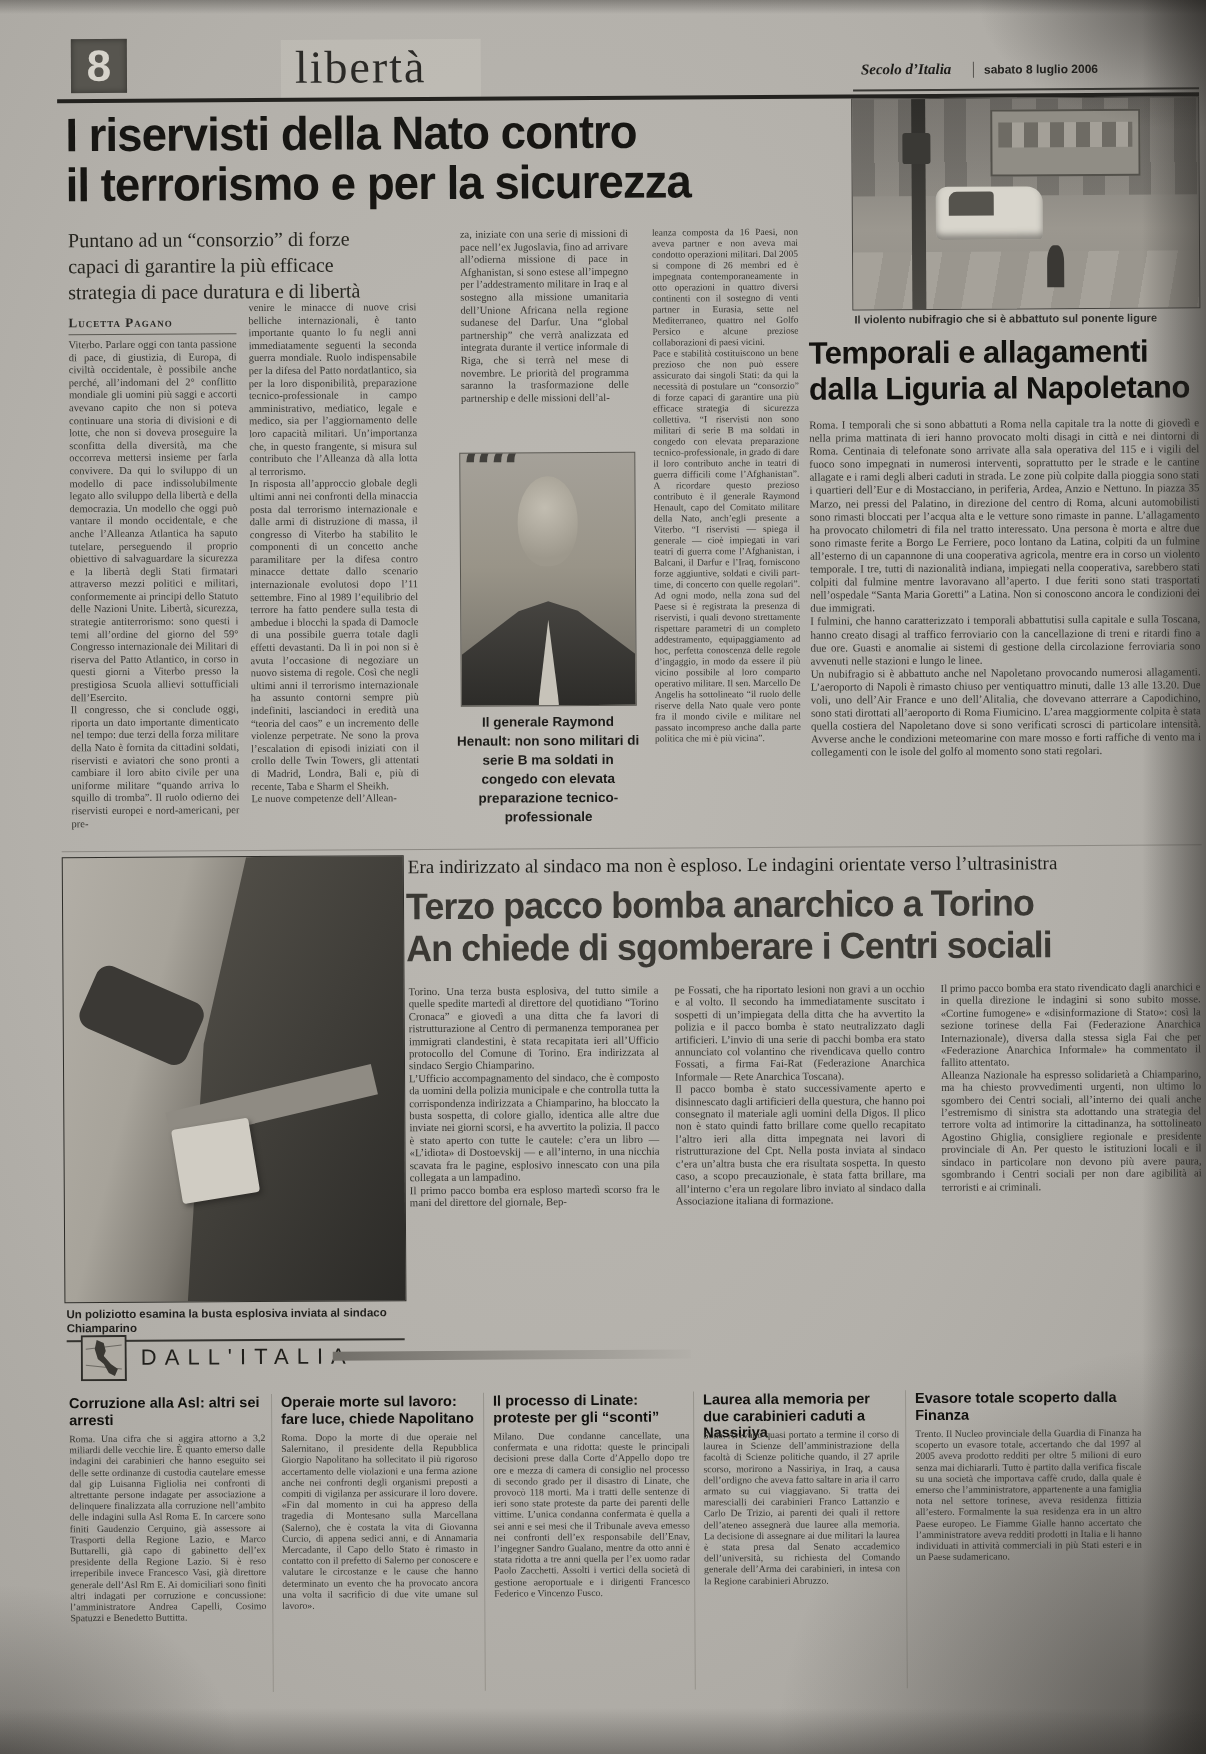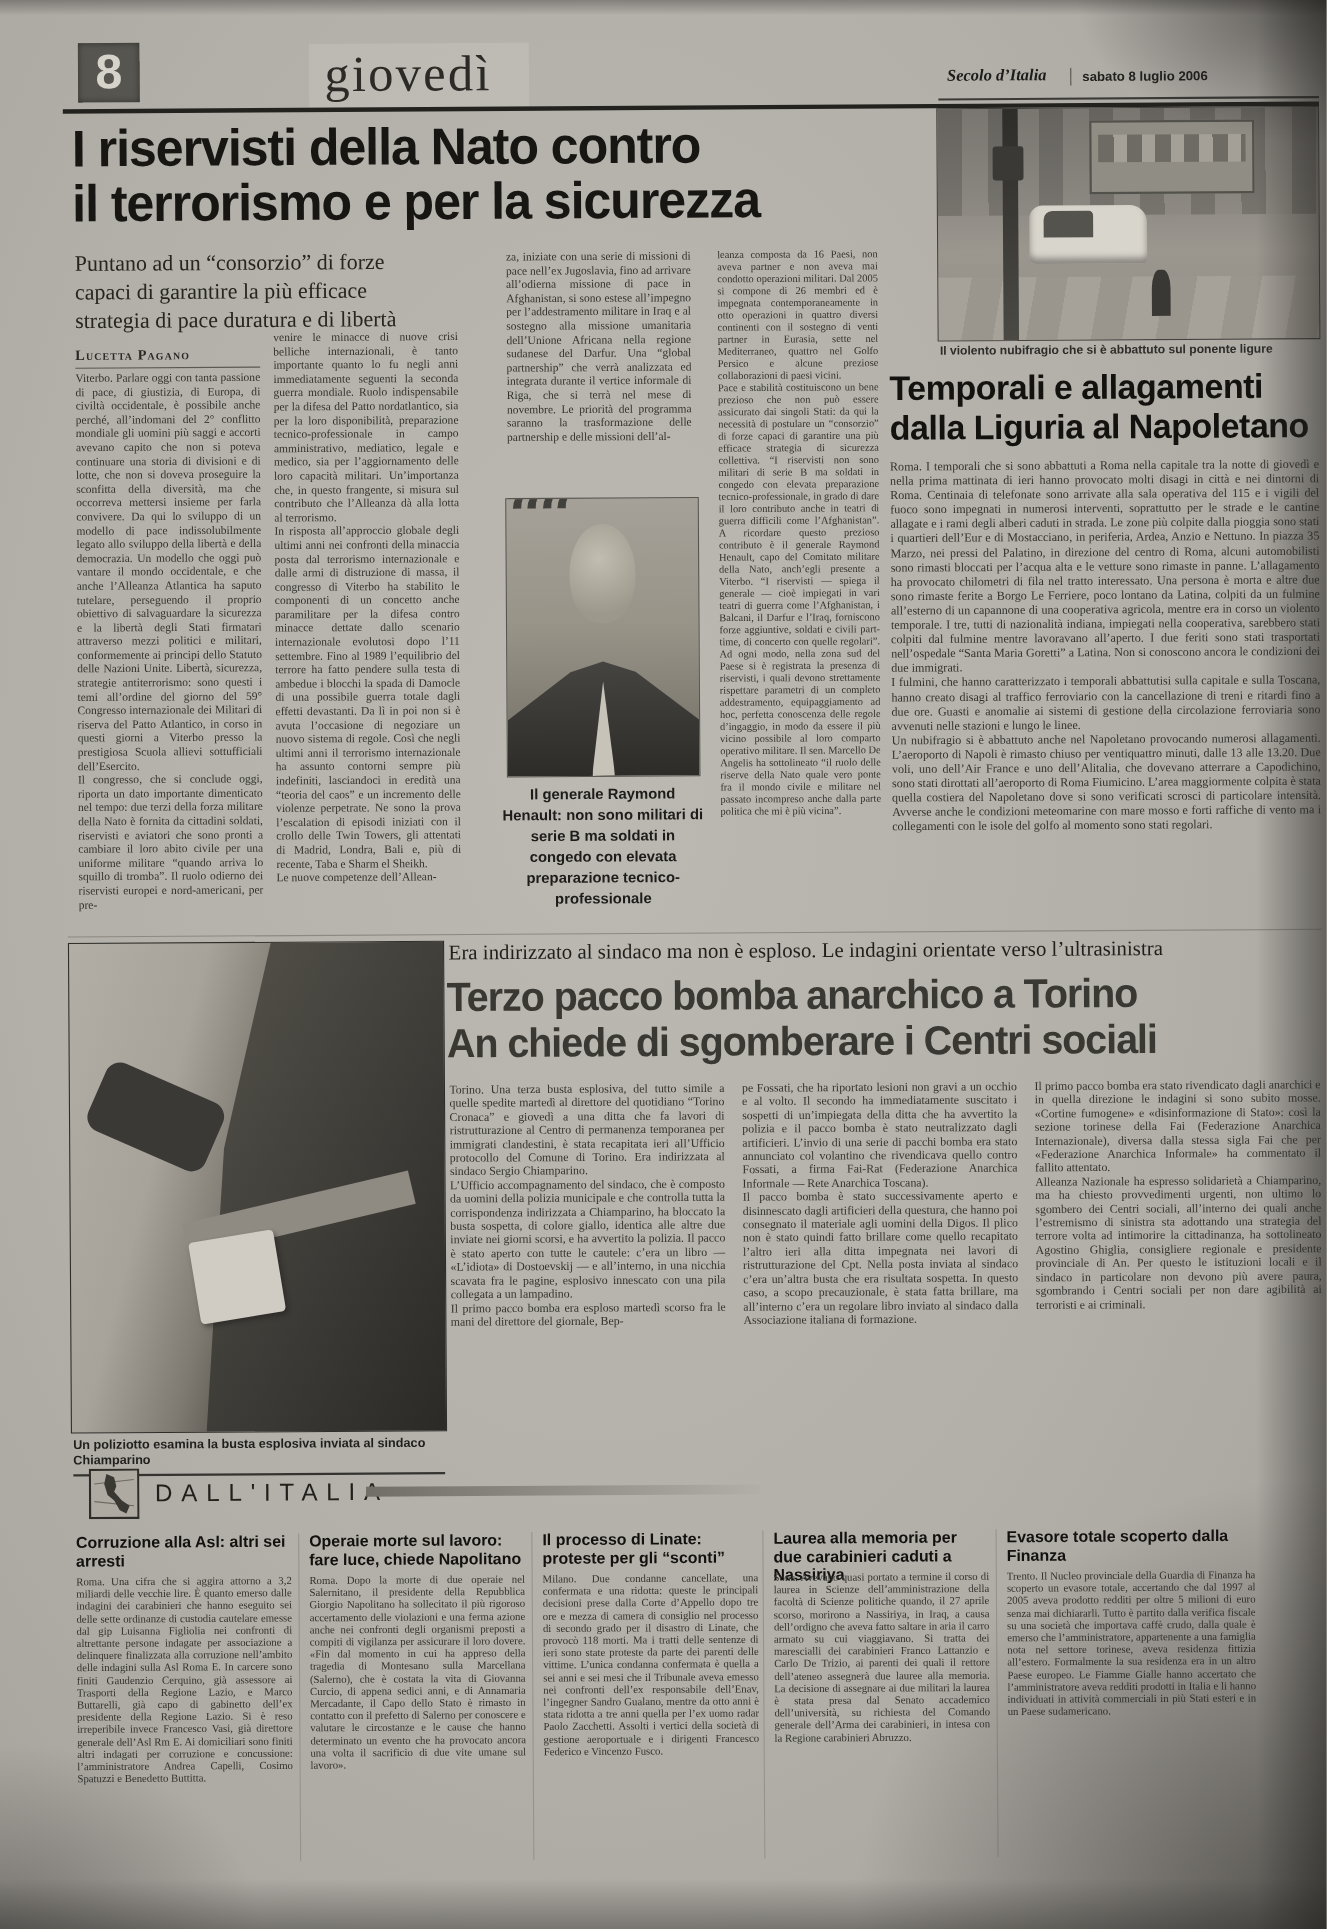--- a/index.html
+++ b/index.html
@@ -123,7 +123,7 @@
 
     <div class="pagenum">8</div>
     <div class="section-glow"></div>
-    <div class="section-title">giovedì</div>
+    <div class="section-title">libertà</div>
     <div class="masthead">Secolo d’Italia</div>
     <div class="issue-date">sabato 8 luglio 2006</div>
     <div class="header-rule2"></div>

